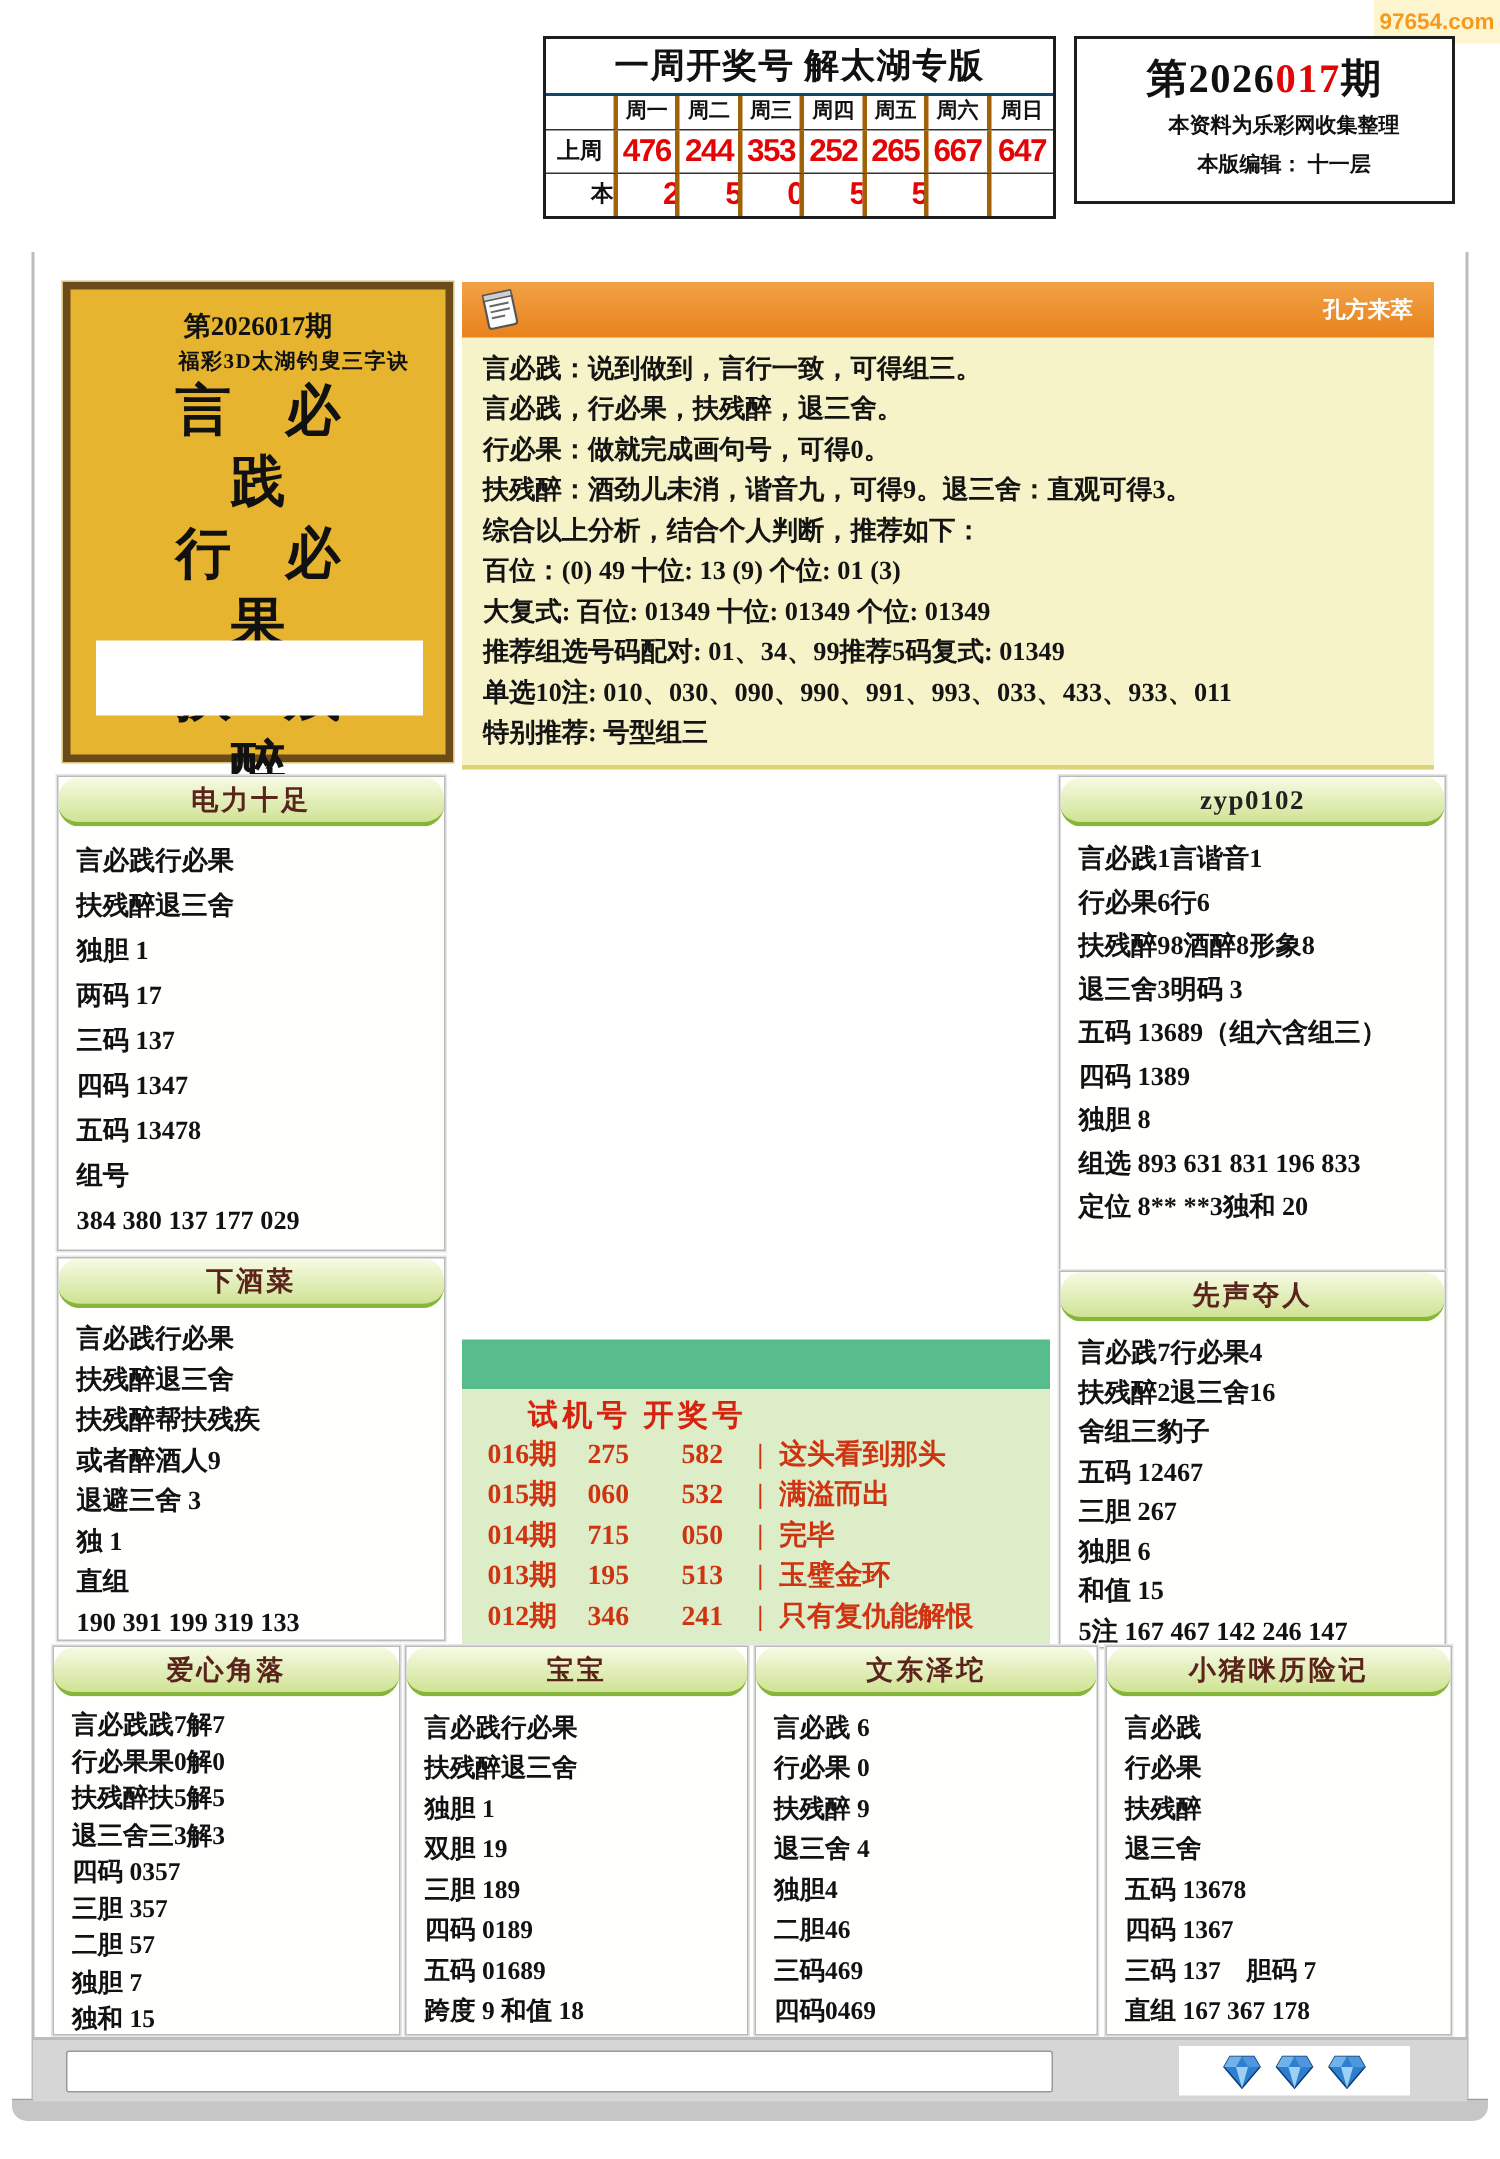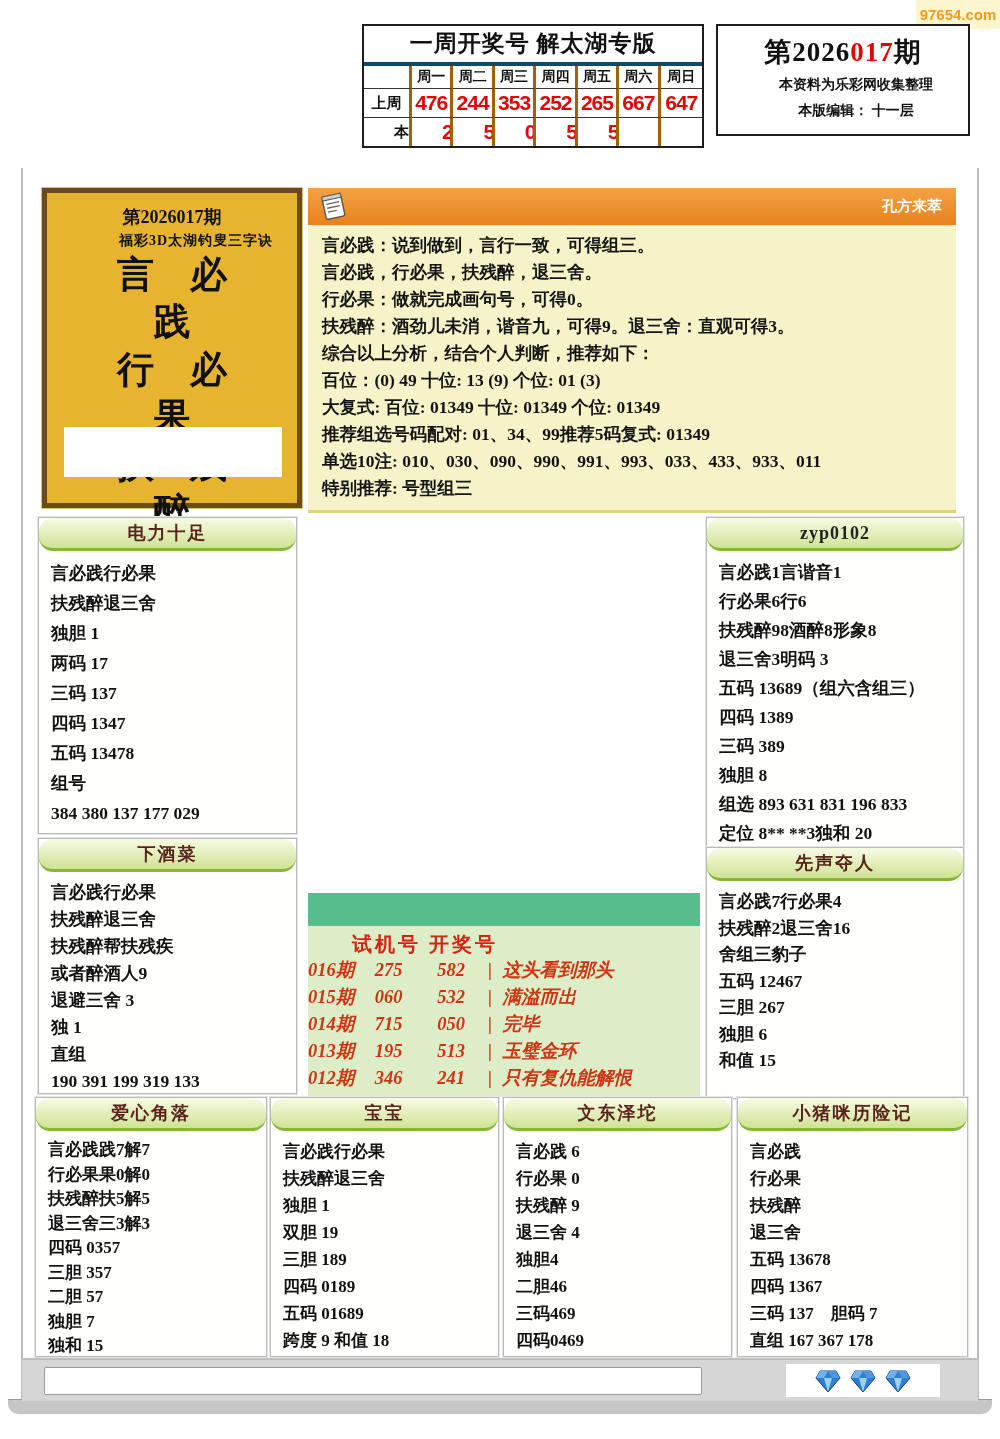--- a/index.html
+++ b/index.html
@@ -15,7 +15,7 @@
   
   .wtable{left:362px;top:24px;width:338px;background:#fff;border:2px solid #1d1d1d;}
   .wtitle{height:36px;line-height:36px;text-align:center;font-size:23px;font-weight:bold;
-          border-bottom:4px solid #0c4a6e;letter-spacing:1px;}
+          border-bottom:2px solid #0c4a6e;letter-spacing:1px;}
   .wgrid{display:grid;grid-template-columns:48px repeat(7,1fr);}
   .wc{border-right:3px solid #a16207;border-bottom:1px solid #333;text-align:center;overflow:hidden;}
   .wc:nth-child(8n){border-right:none;}

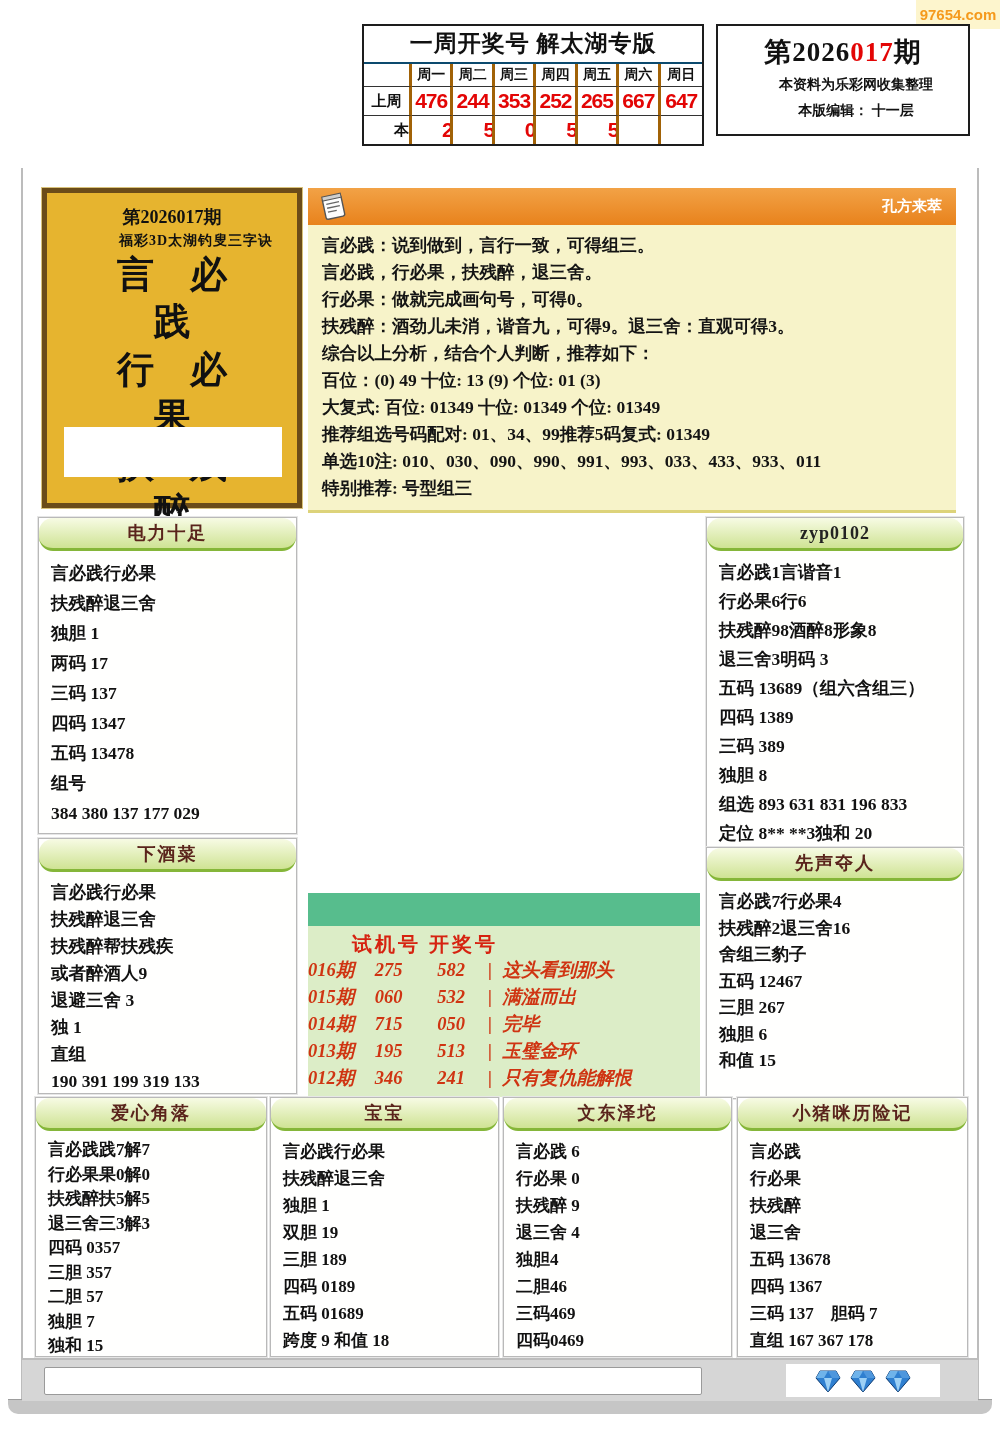--- a/index.html
+++ b/index.html
@@ -215,7 +215,6 @@
         <div class="pline">退三舍3明码 3</div>
         <div class="pline">五码 13689（组六含组三）</div>
         <div class="pline">四码 1389</div>
-        <div class="pline">三码 389</div>
         <div class="pline">独胆 8</div>
         <div class="pline">组选 893 631 831 196 833</div>
         <div class="pline">定位 8** **3独和 20</div>

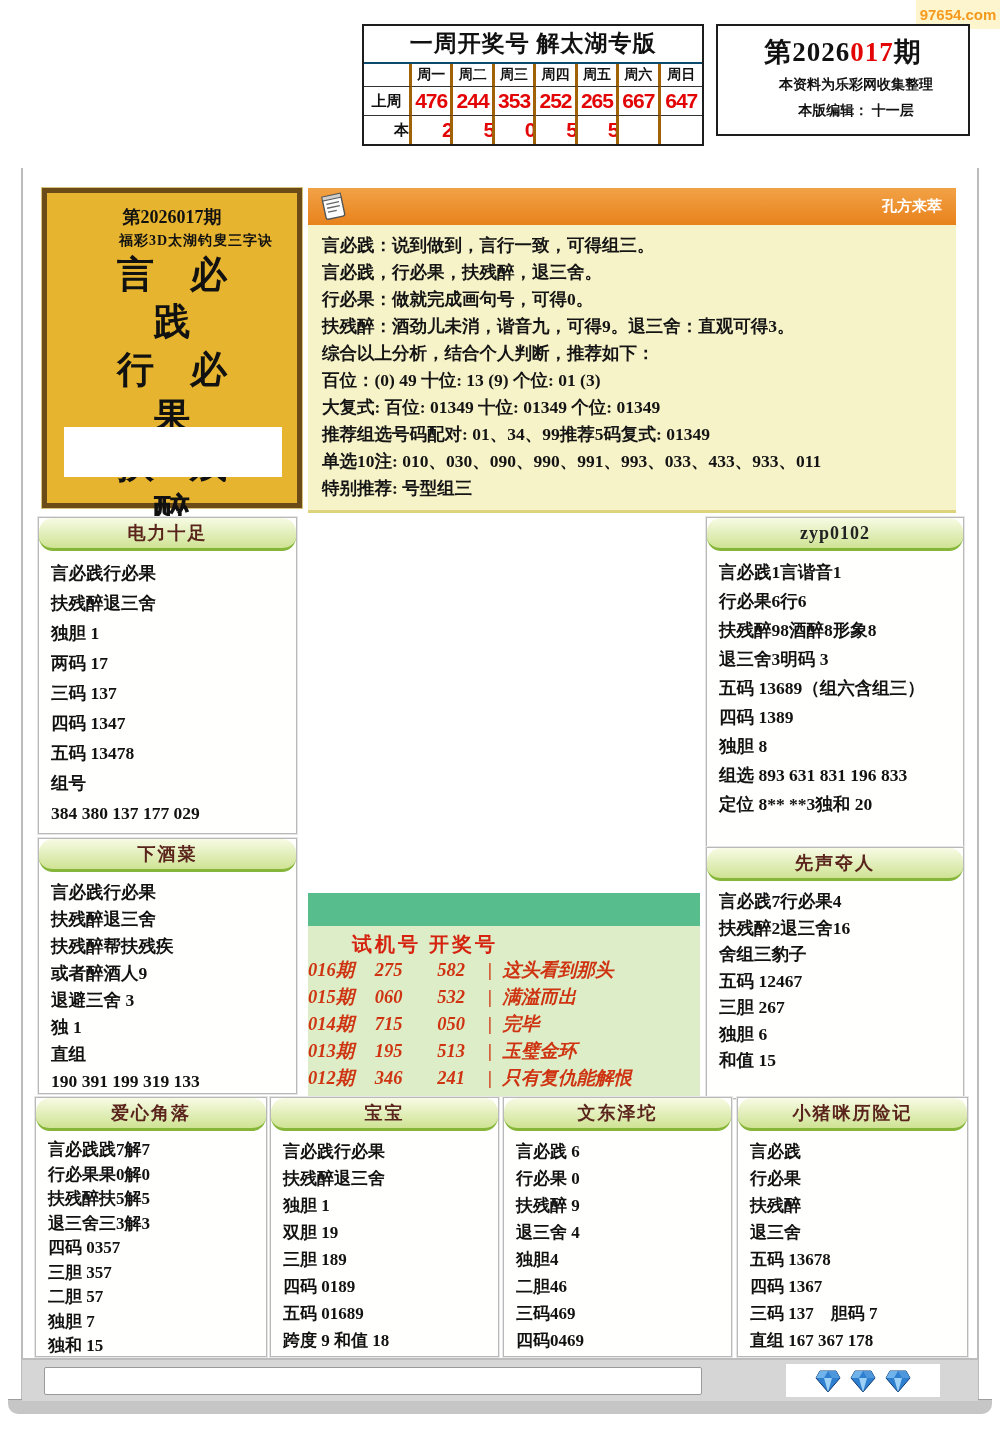--- a/index.html
+++ b/index.html
@@ -75,7 +75,7 @@
   .gbar{height:33px;background:#57bd8d;}
   .gbody{height:166px;background:#dcedc7;padding-top:5px;}
   .ghead{font-size:20px;font-weight:bold;color:#d62310;padding-left:44px;line-height:26px;letter-spacing:3px;}
-  .drow{font-size:18.5px;font-weight:bold;color:#cf3412;line-height:27px;padding-left:0;white-space:nowrap;font-style:italic;}
+  .drow{font-size:18.5px;font-weight:bold;color:#cf3412;line-height:27px;padding-left:17px;white-space:nowrap;}
   .d-issue{display:inline-block;min-width:62px;}
   .d-test{display:inline-block;min-width:58px;}
   .d-open{display:inline-block;min-width:44px;}

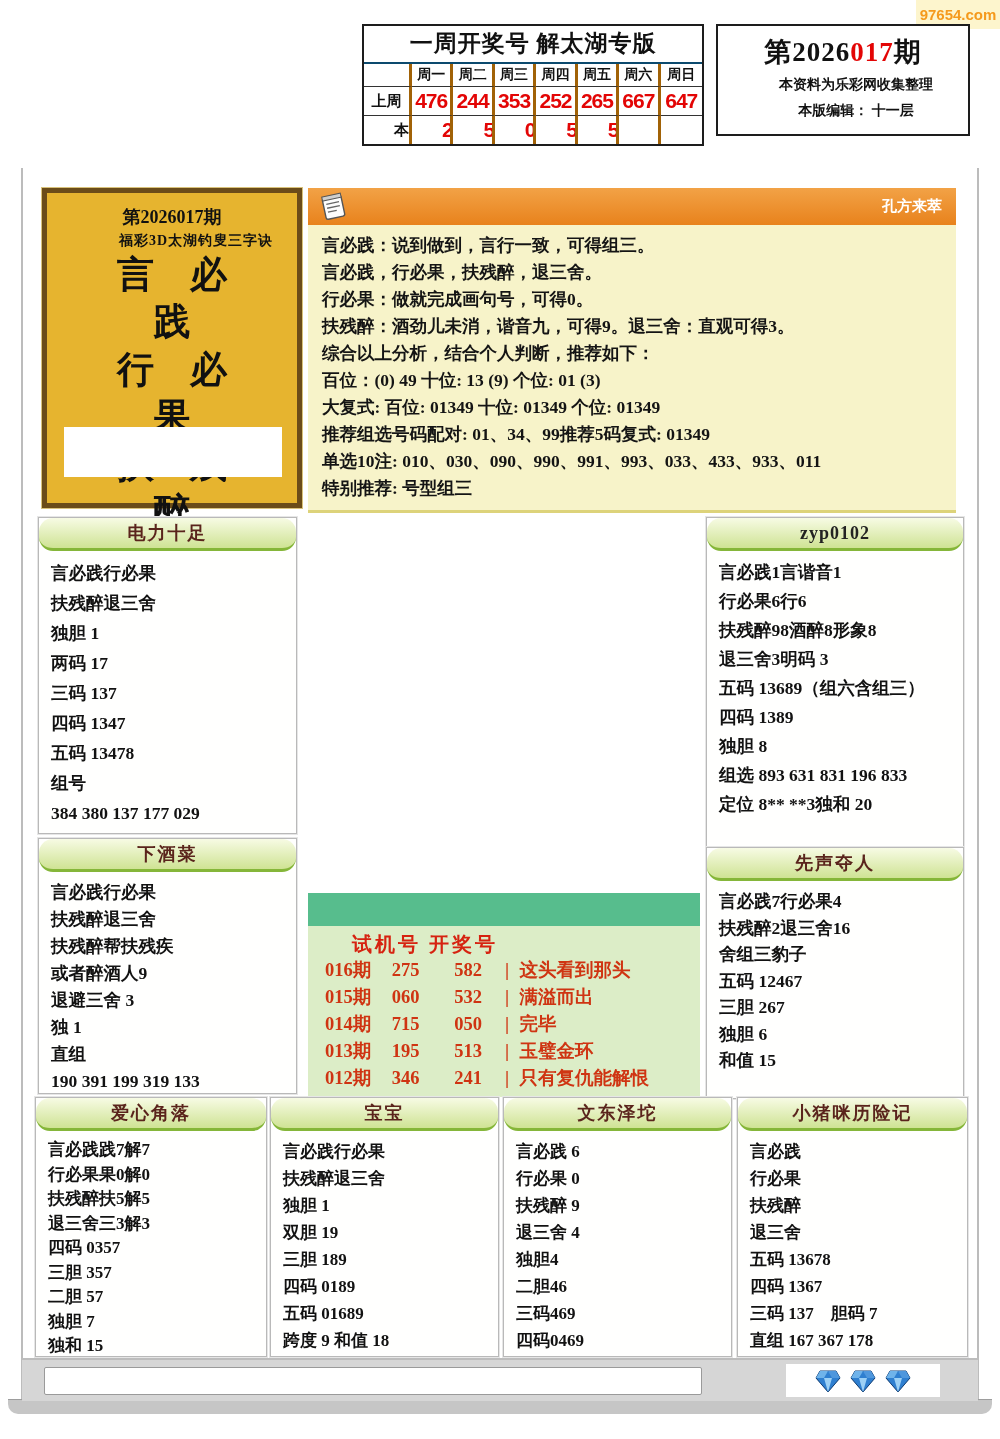--- a/index.html
+++ b/index.html
@@ -231,6 +231,7 @@
         <div class="pline">三胆 267</div>
         <div class="pline">独胆 6</div>
         <div class="pline">和值 15</div>
+        <div class="pline">5注 167 467 142 246 147</div>
       </div>
   </div>
 

